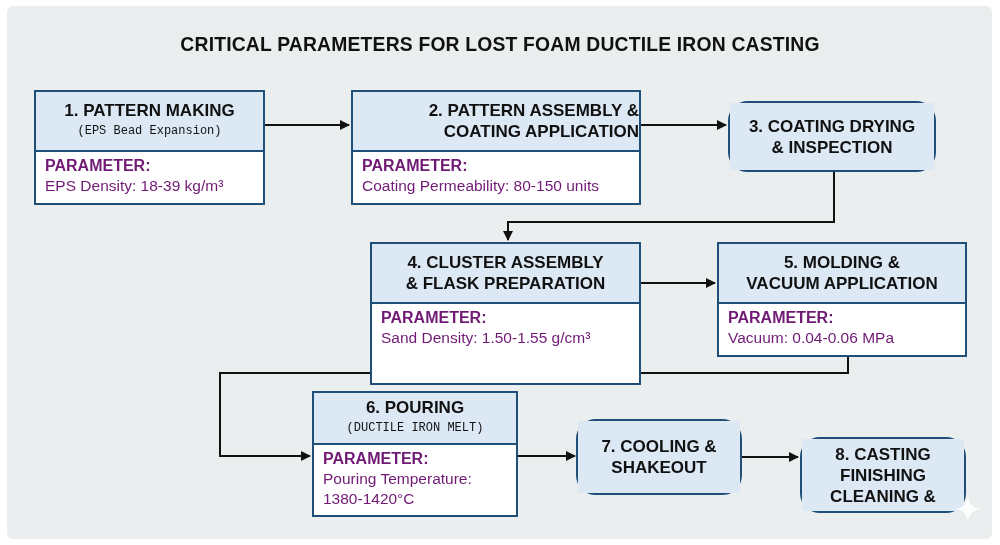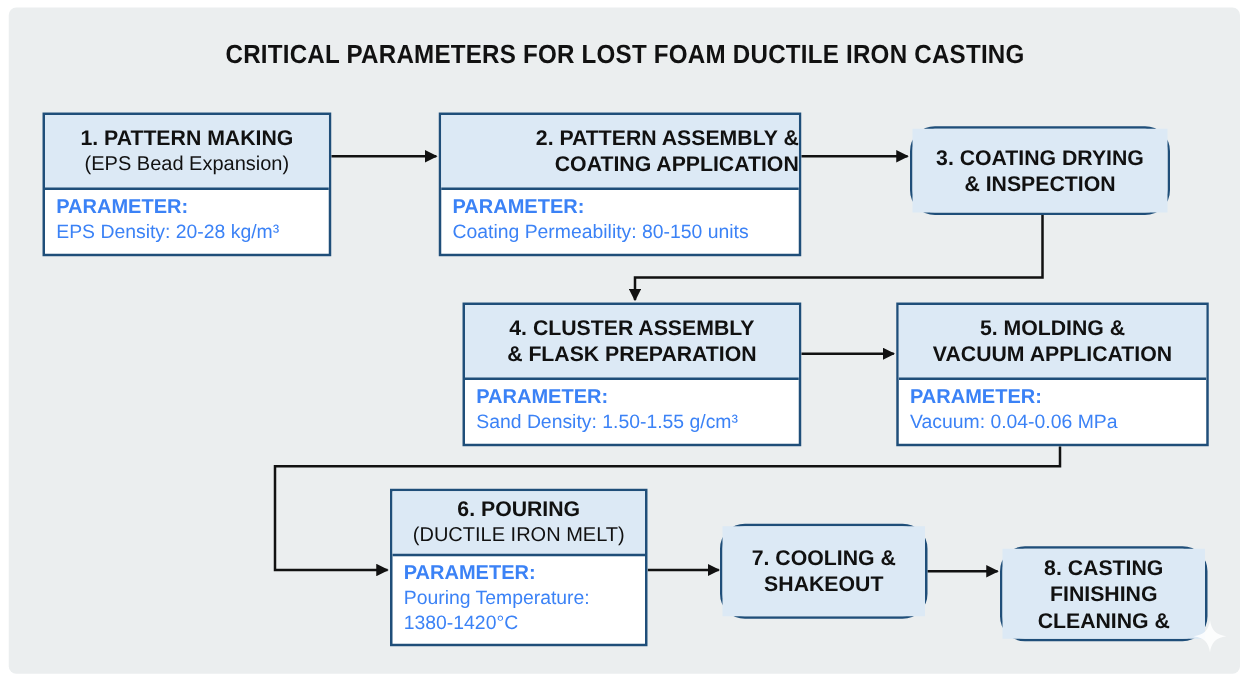--- a/index.html
+++ b/index.html
@@ -29,7 +29,7 @@
       display: flex; flex-direction: column; justify-content: center;
       border-bottom: 2px solid #1f4e79;
     }
-    .box .head .sub { font-weight: normal; font-size: 16px; }
+    .box .head .sub { font-weight: normal; font-size: 12px; font-family: Liberation Mono, monospace; }
     .box .body {
       flex: 1; padding: 4px 21px 0 9px; font-size: 15.5px; line-height: 20px; color: #3b82f6;
     }

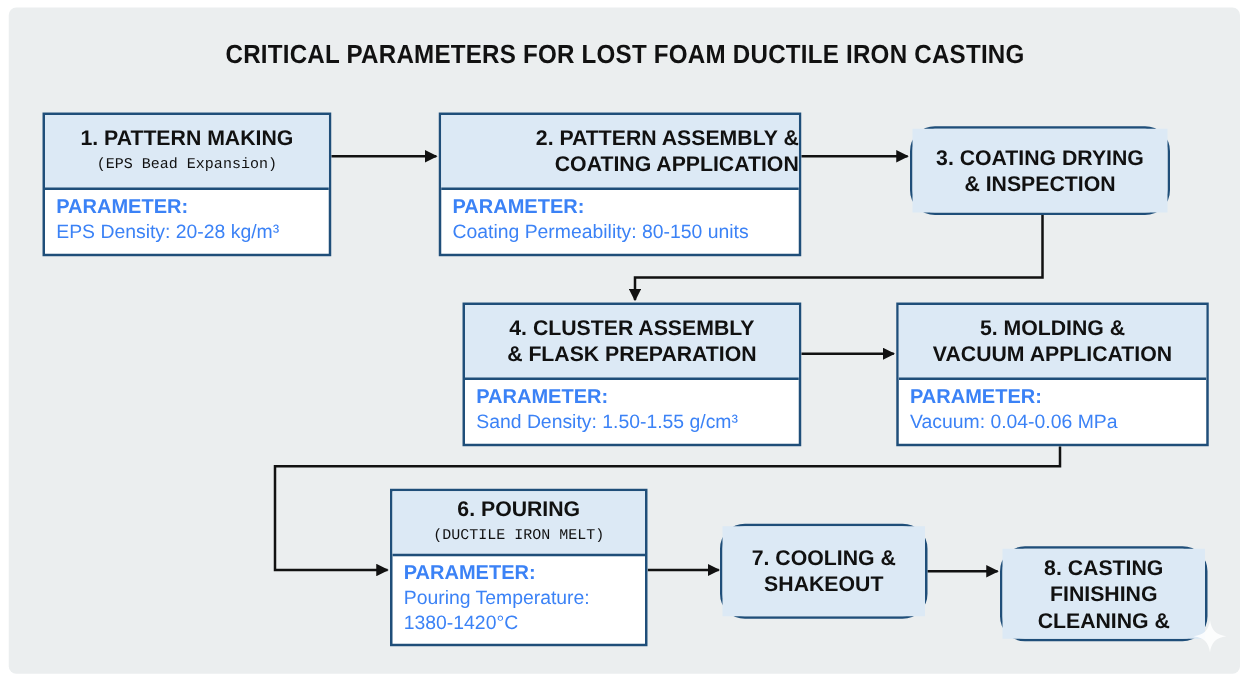--- a/index.html
+++ b/index.html
@@ -31,7 +31,7 @@
     }
     .box .head .sub { font-weight: normal; font-size: 12px; font-family: Liberation Mono, monospace; }
     .box .body {
-      flex: 1; padding: 4px 21px 0 9px; font-size: 15.5px; line-height: 20px; color: #3b82f6;
+      flex: 1; padding: 4px 21px 0 9px; font-size: 15.5px; line-height: 20px; color: #701a75;
     }
     .box .body .lbl { font-weight: bold; font-size: 16px; }
     .box.solo { background: #dce9f5; justify-content: center; border-radius: 20px; }

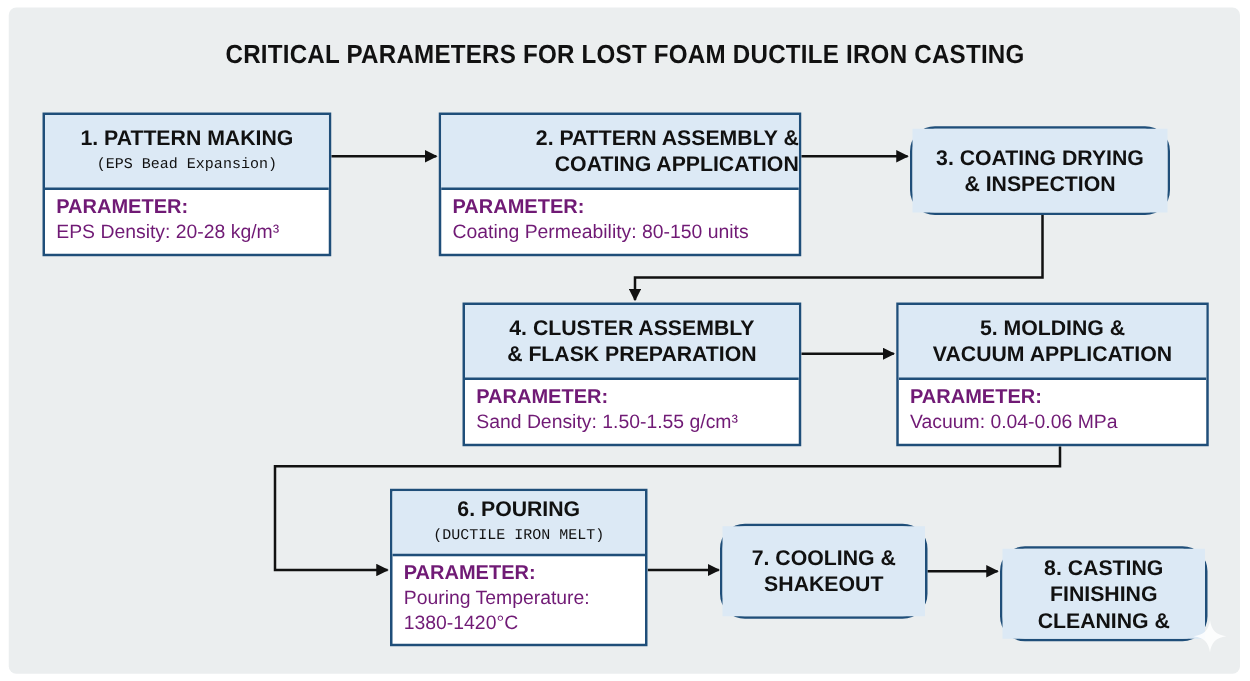--- a/index.html
+++ b/index.html
@@ -79,7 +79,7 @@
   </div>
   <div class="body">
     <div class="lbl">PARAMETER:</div>
-    <div>EPS Density: 20-28 kg/m³</div>
+    <div>EPS Density: 18-39 kg/m³</div>
   </div>
 </div>
 

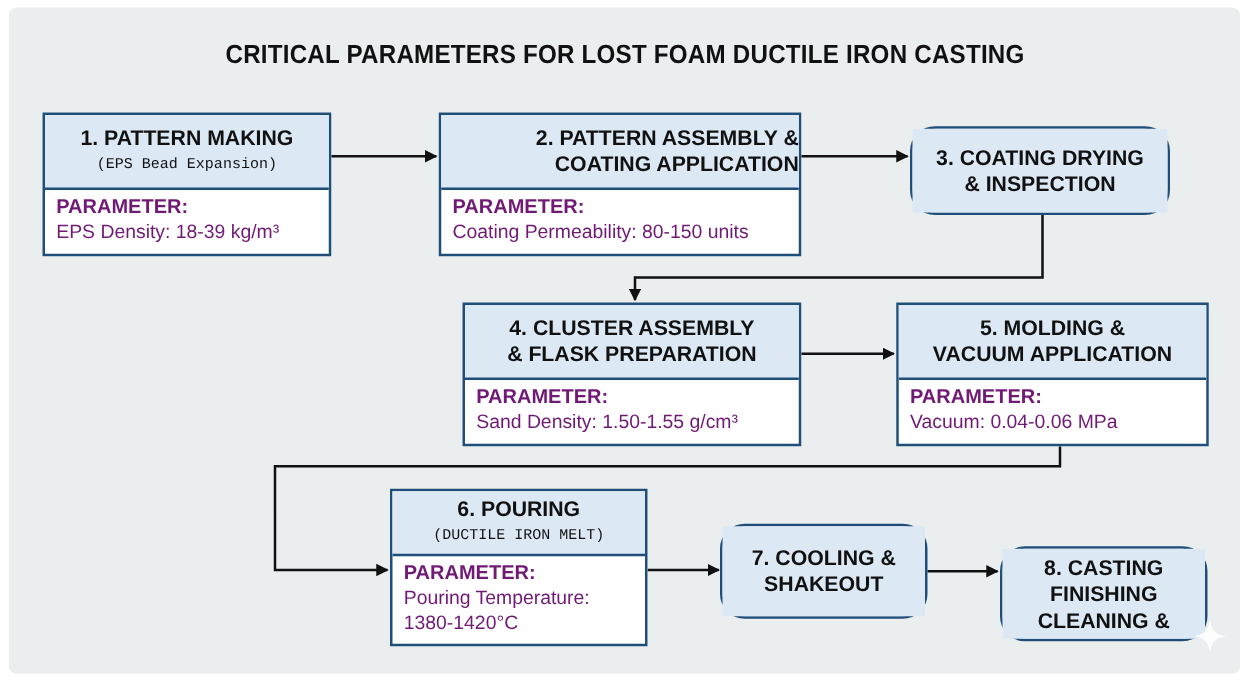--- a/index.html
+++ b/index.html
@@ -101,7 +101,7 @@
   </div>
 </div>
 
-<div class="box" style="left:370px; top:242px; width:271px; height:115px;">
+<div class="box" style="left:370px; top:242px; width:271px; height:143px;">
   <div class="head" style="height:58px;">
     <div>4. CLUSTER ASSEMBLY</div>
     <div>&amp; FLASK PREPARATION</div>

